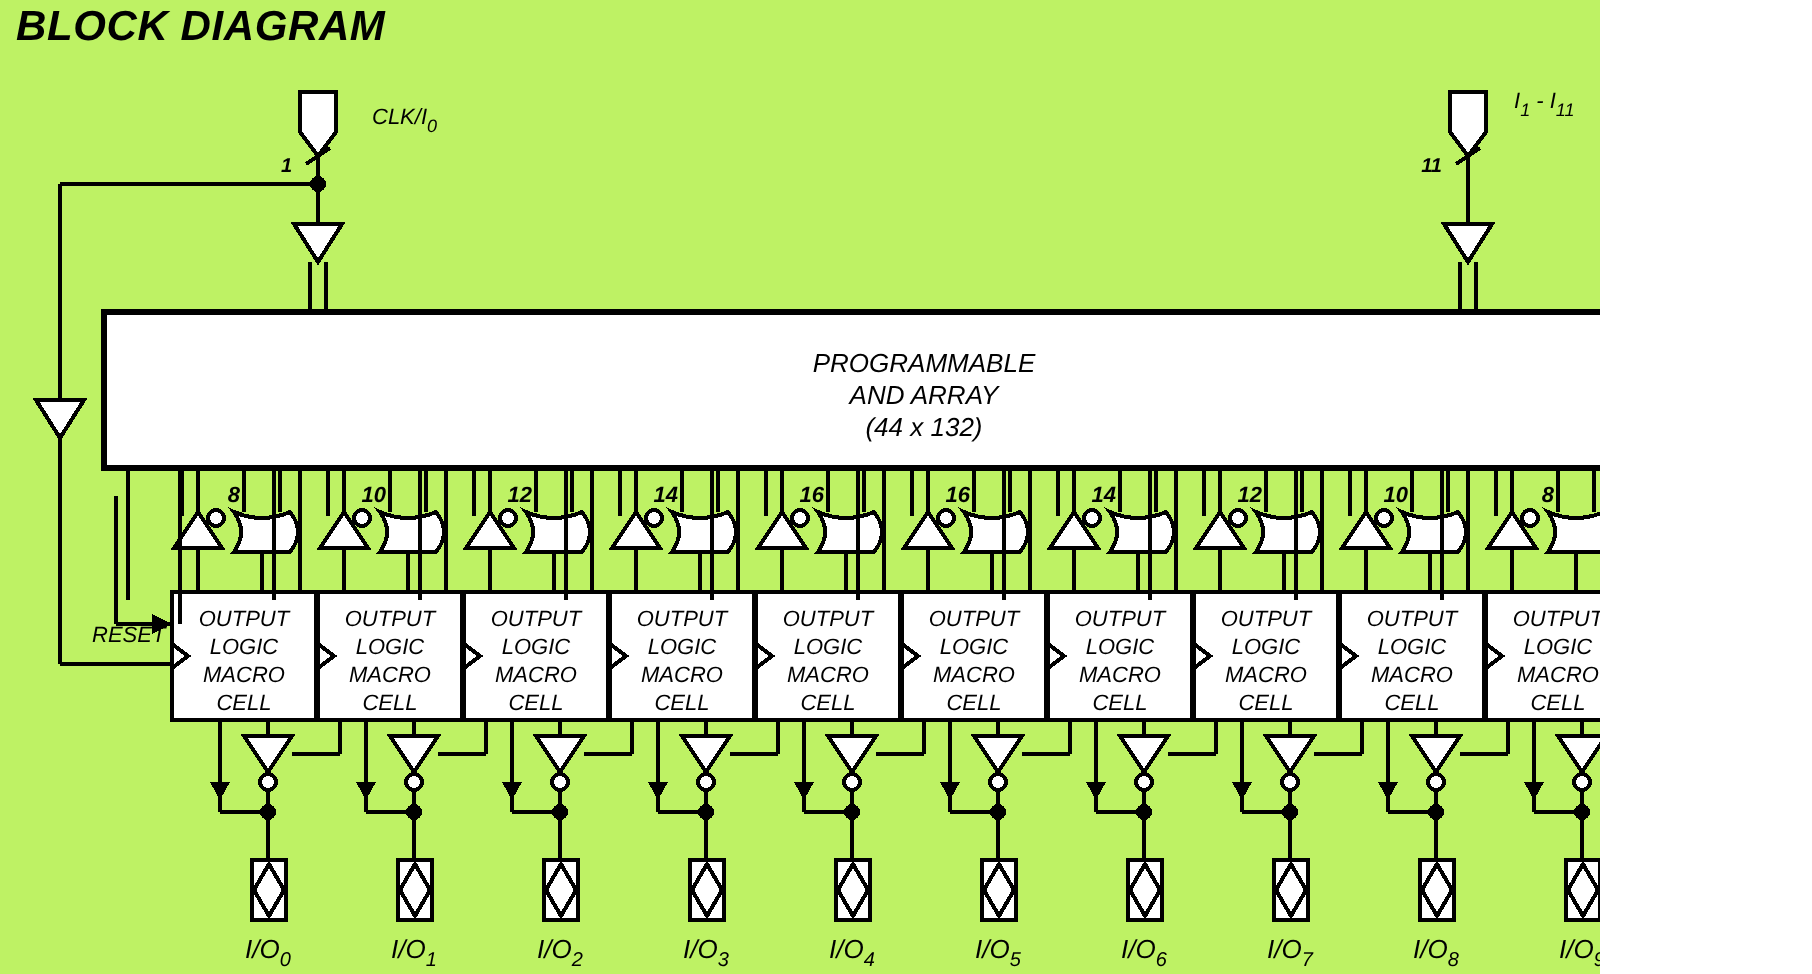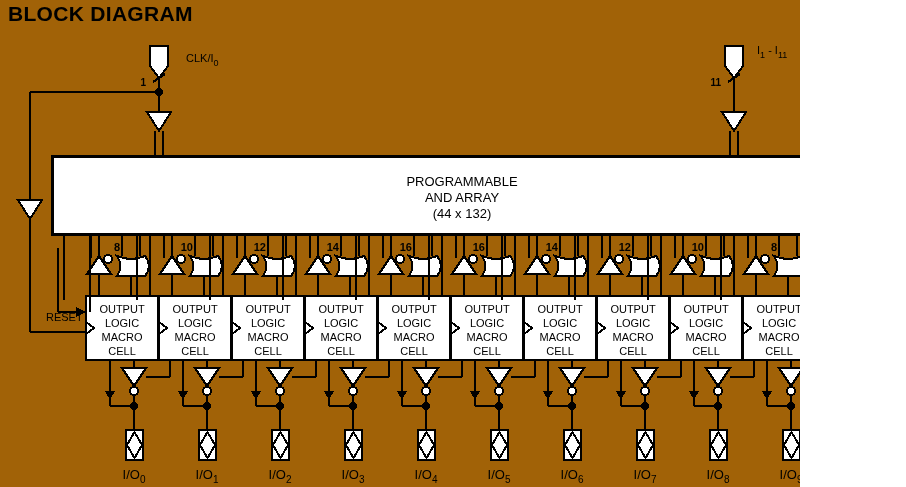--- a/index.html
+++ b/index.html
@@ -14,8 +14,9 @@
     position: relative;
     width: 800px;
     height: 487px;
-    background: #a16207;
+    background: #bef264;
     overflow: hidden;
+    font-style: italic;
   }
   #page-title {
     position: absolute;

